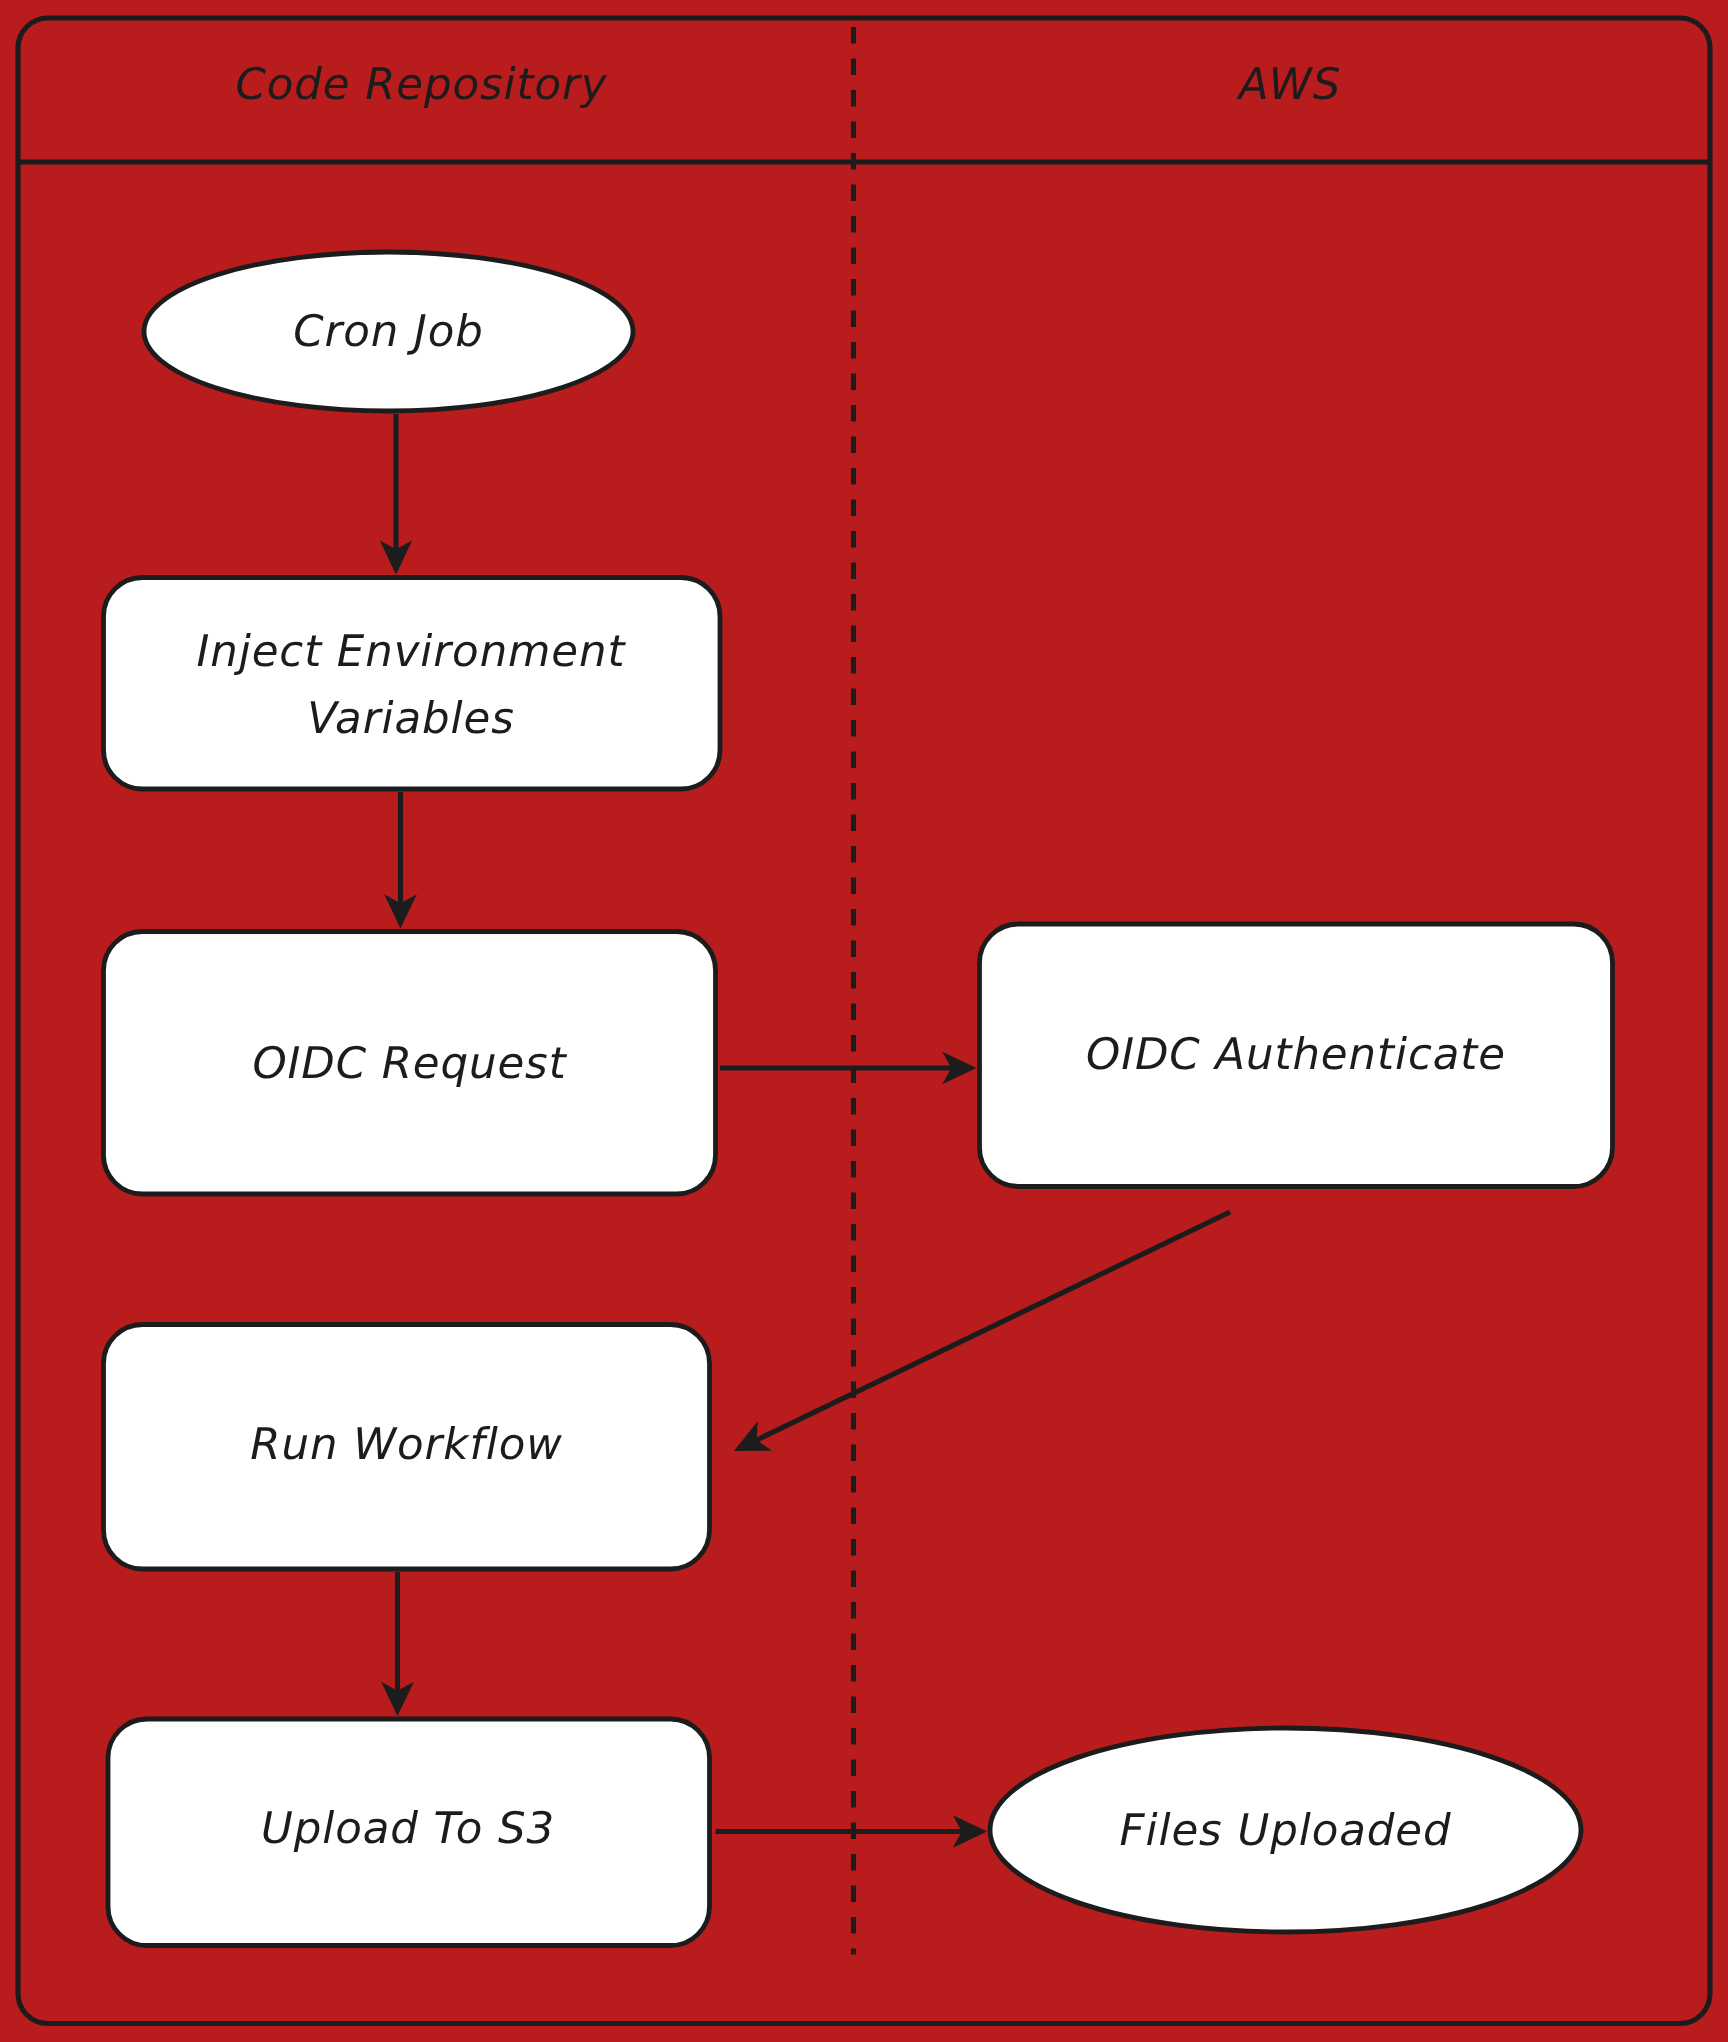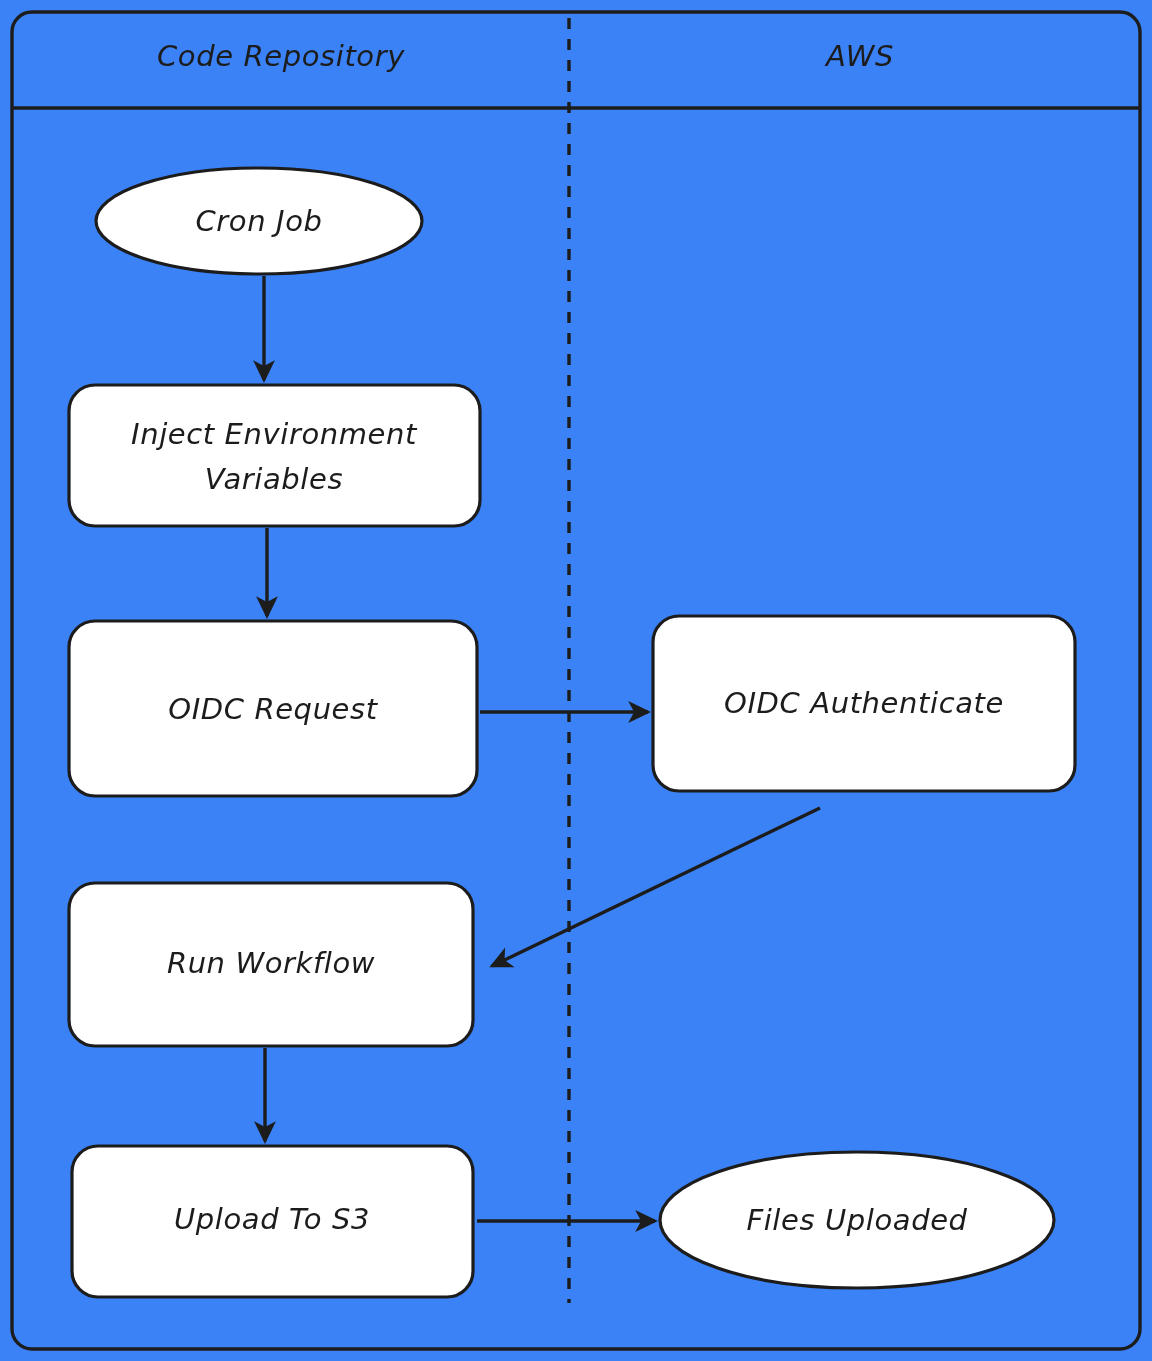--- a/index.html
+++ b/index.html
@@ -14,7 +14,7 @@
     position: relative;
     width: 1152px;
     height: 1361px;
-    background: #3b82f6;
+    background: #b91c1c;
     overflow: hidden;
   }
   svg.diagram {

